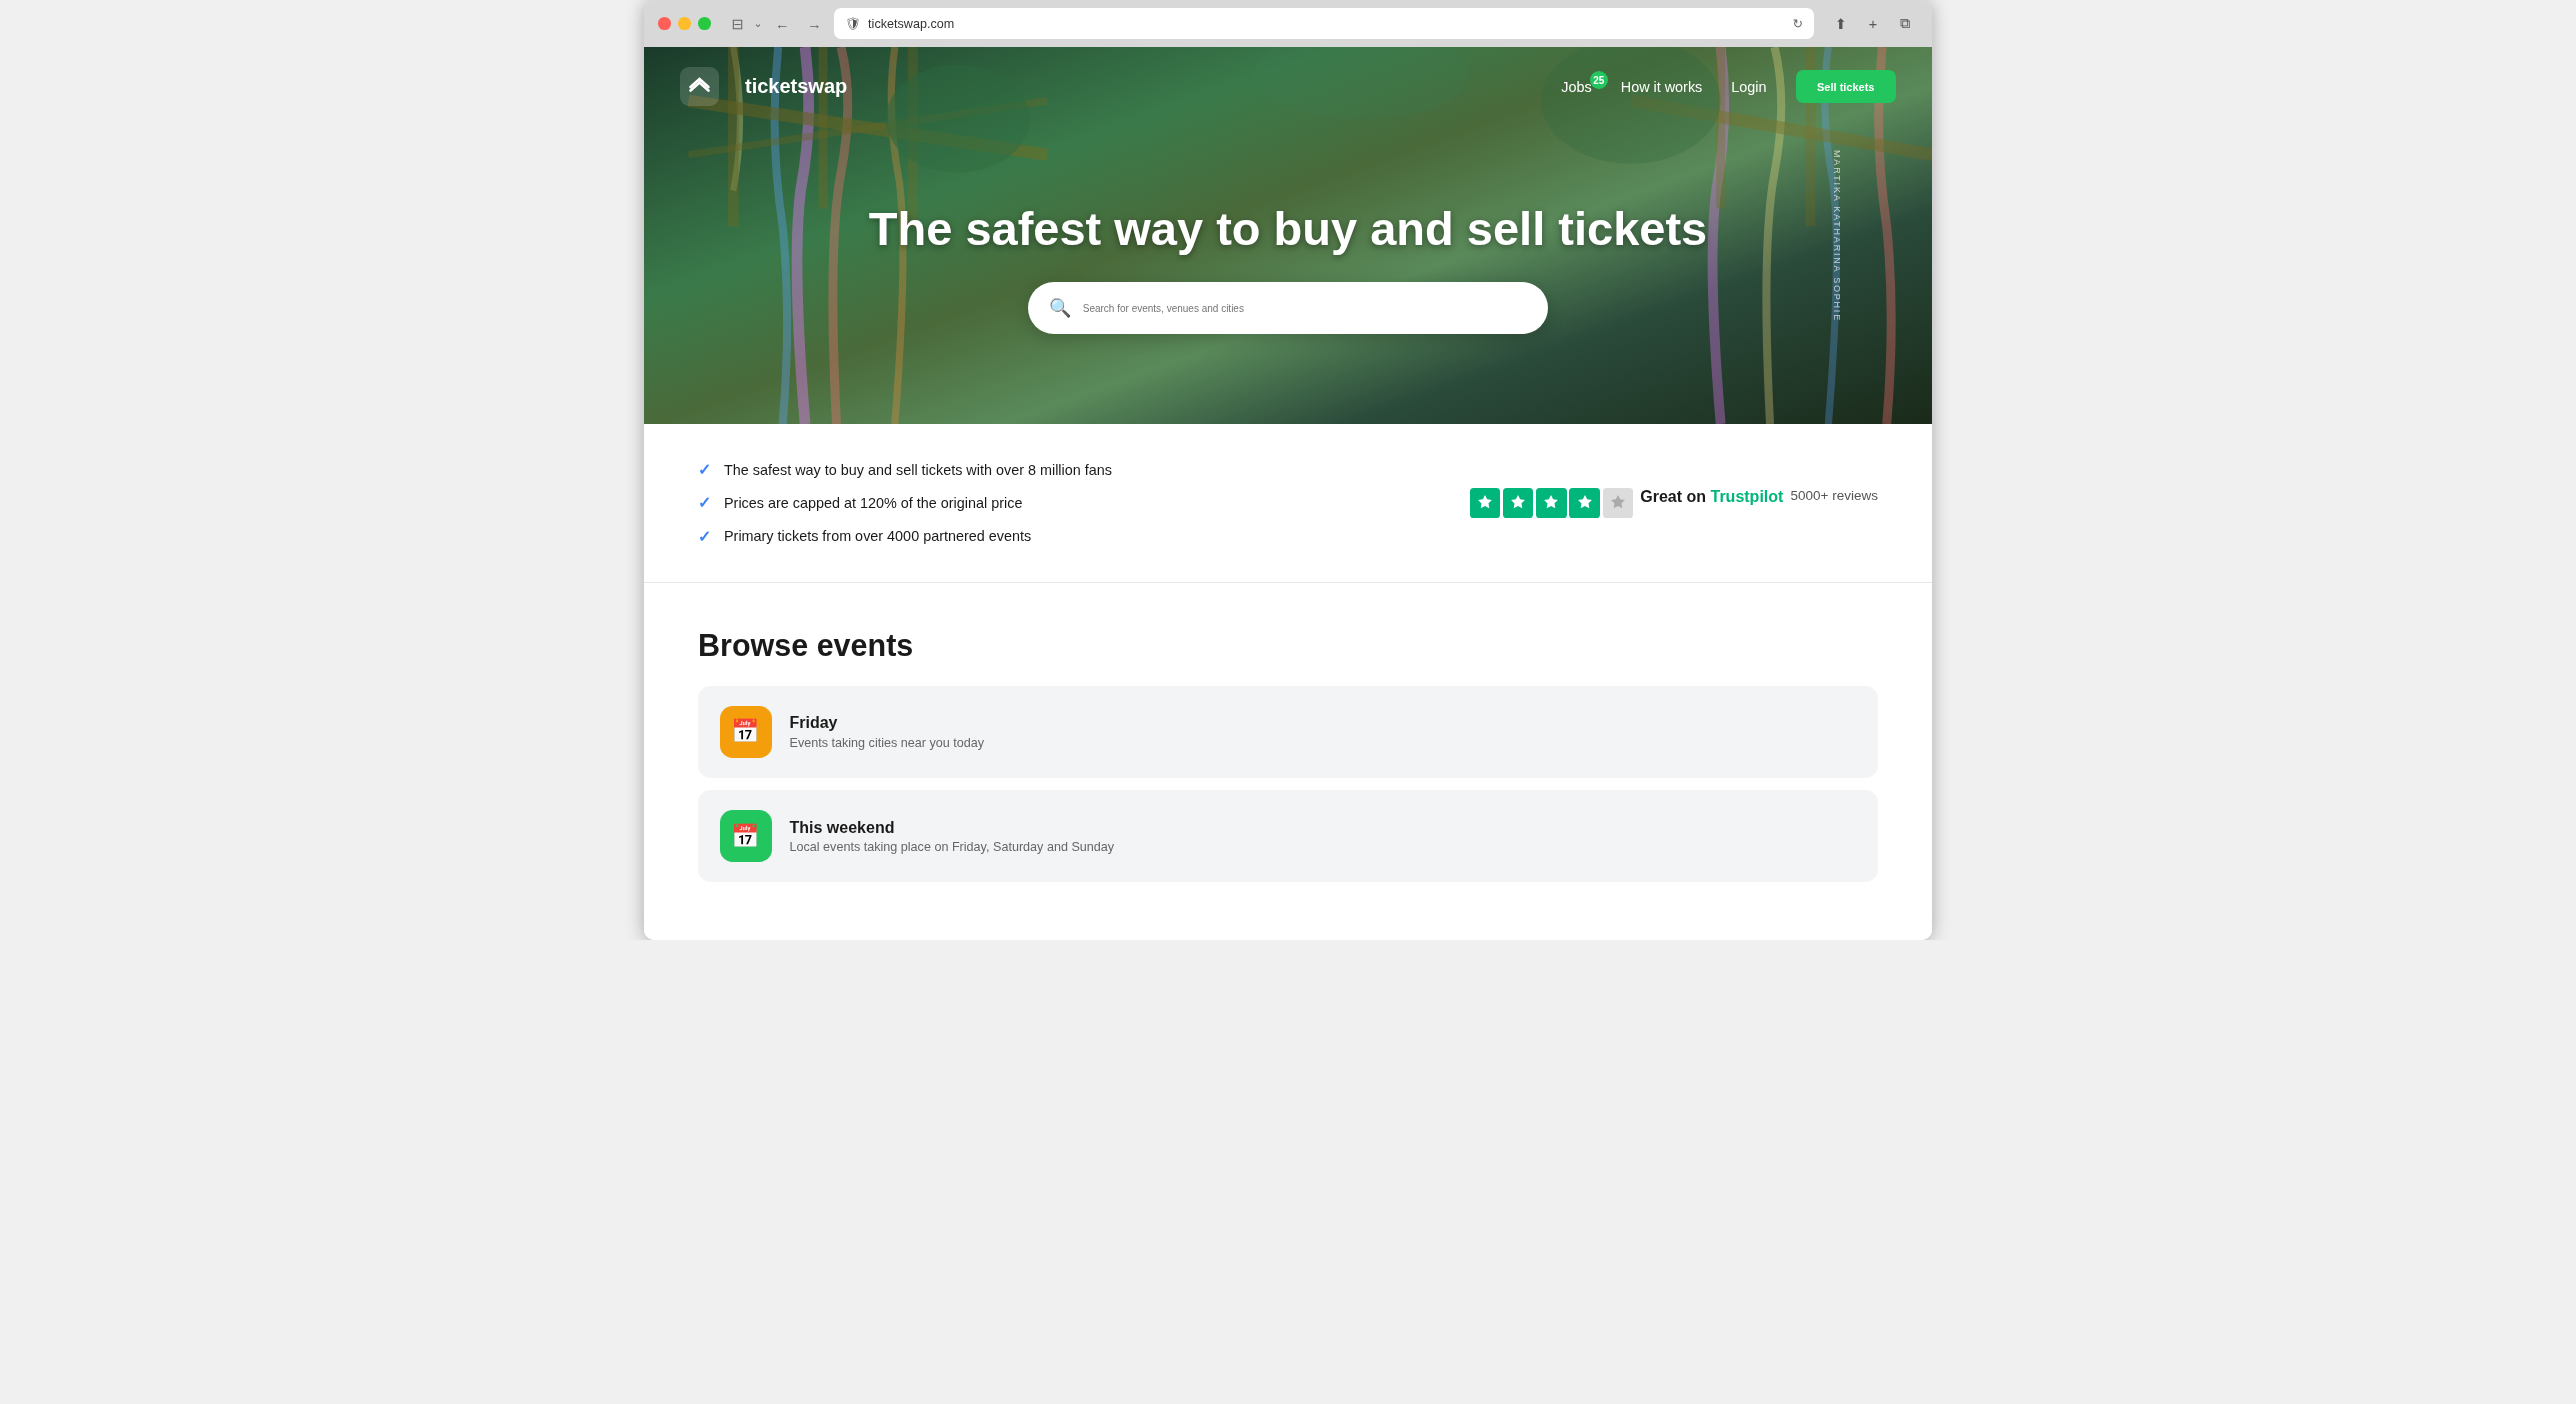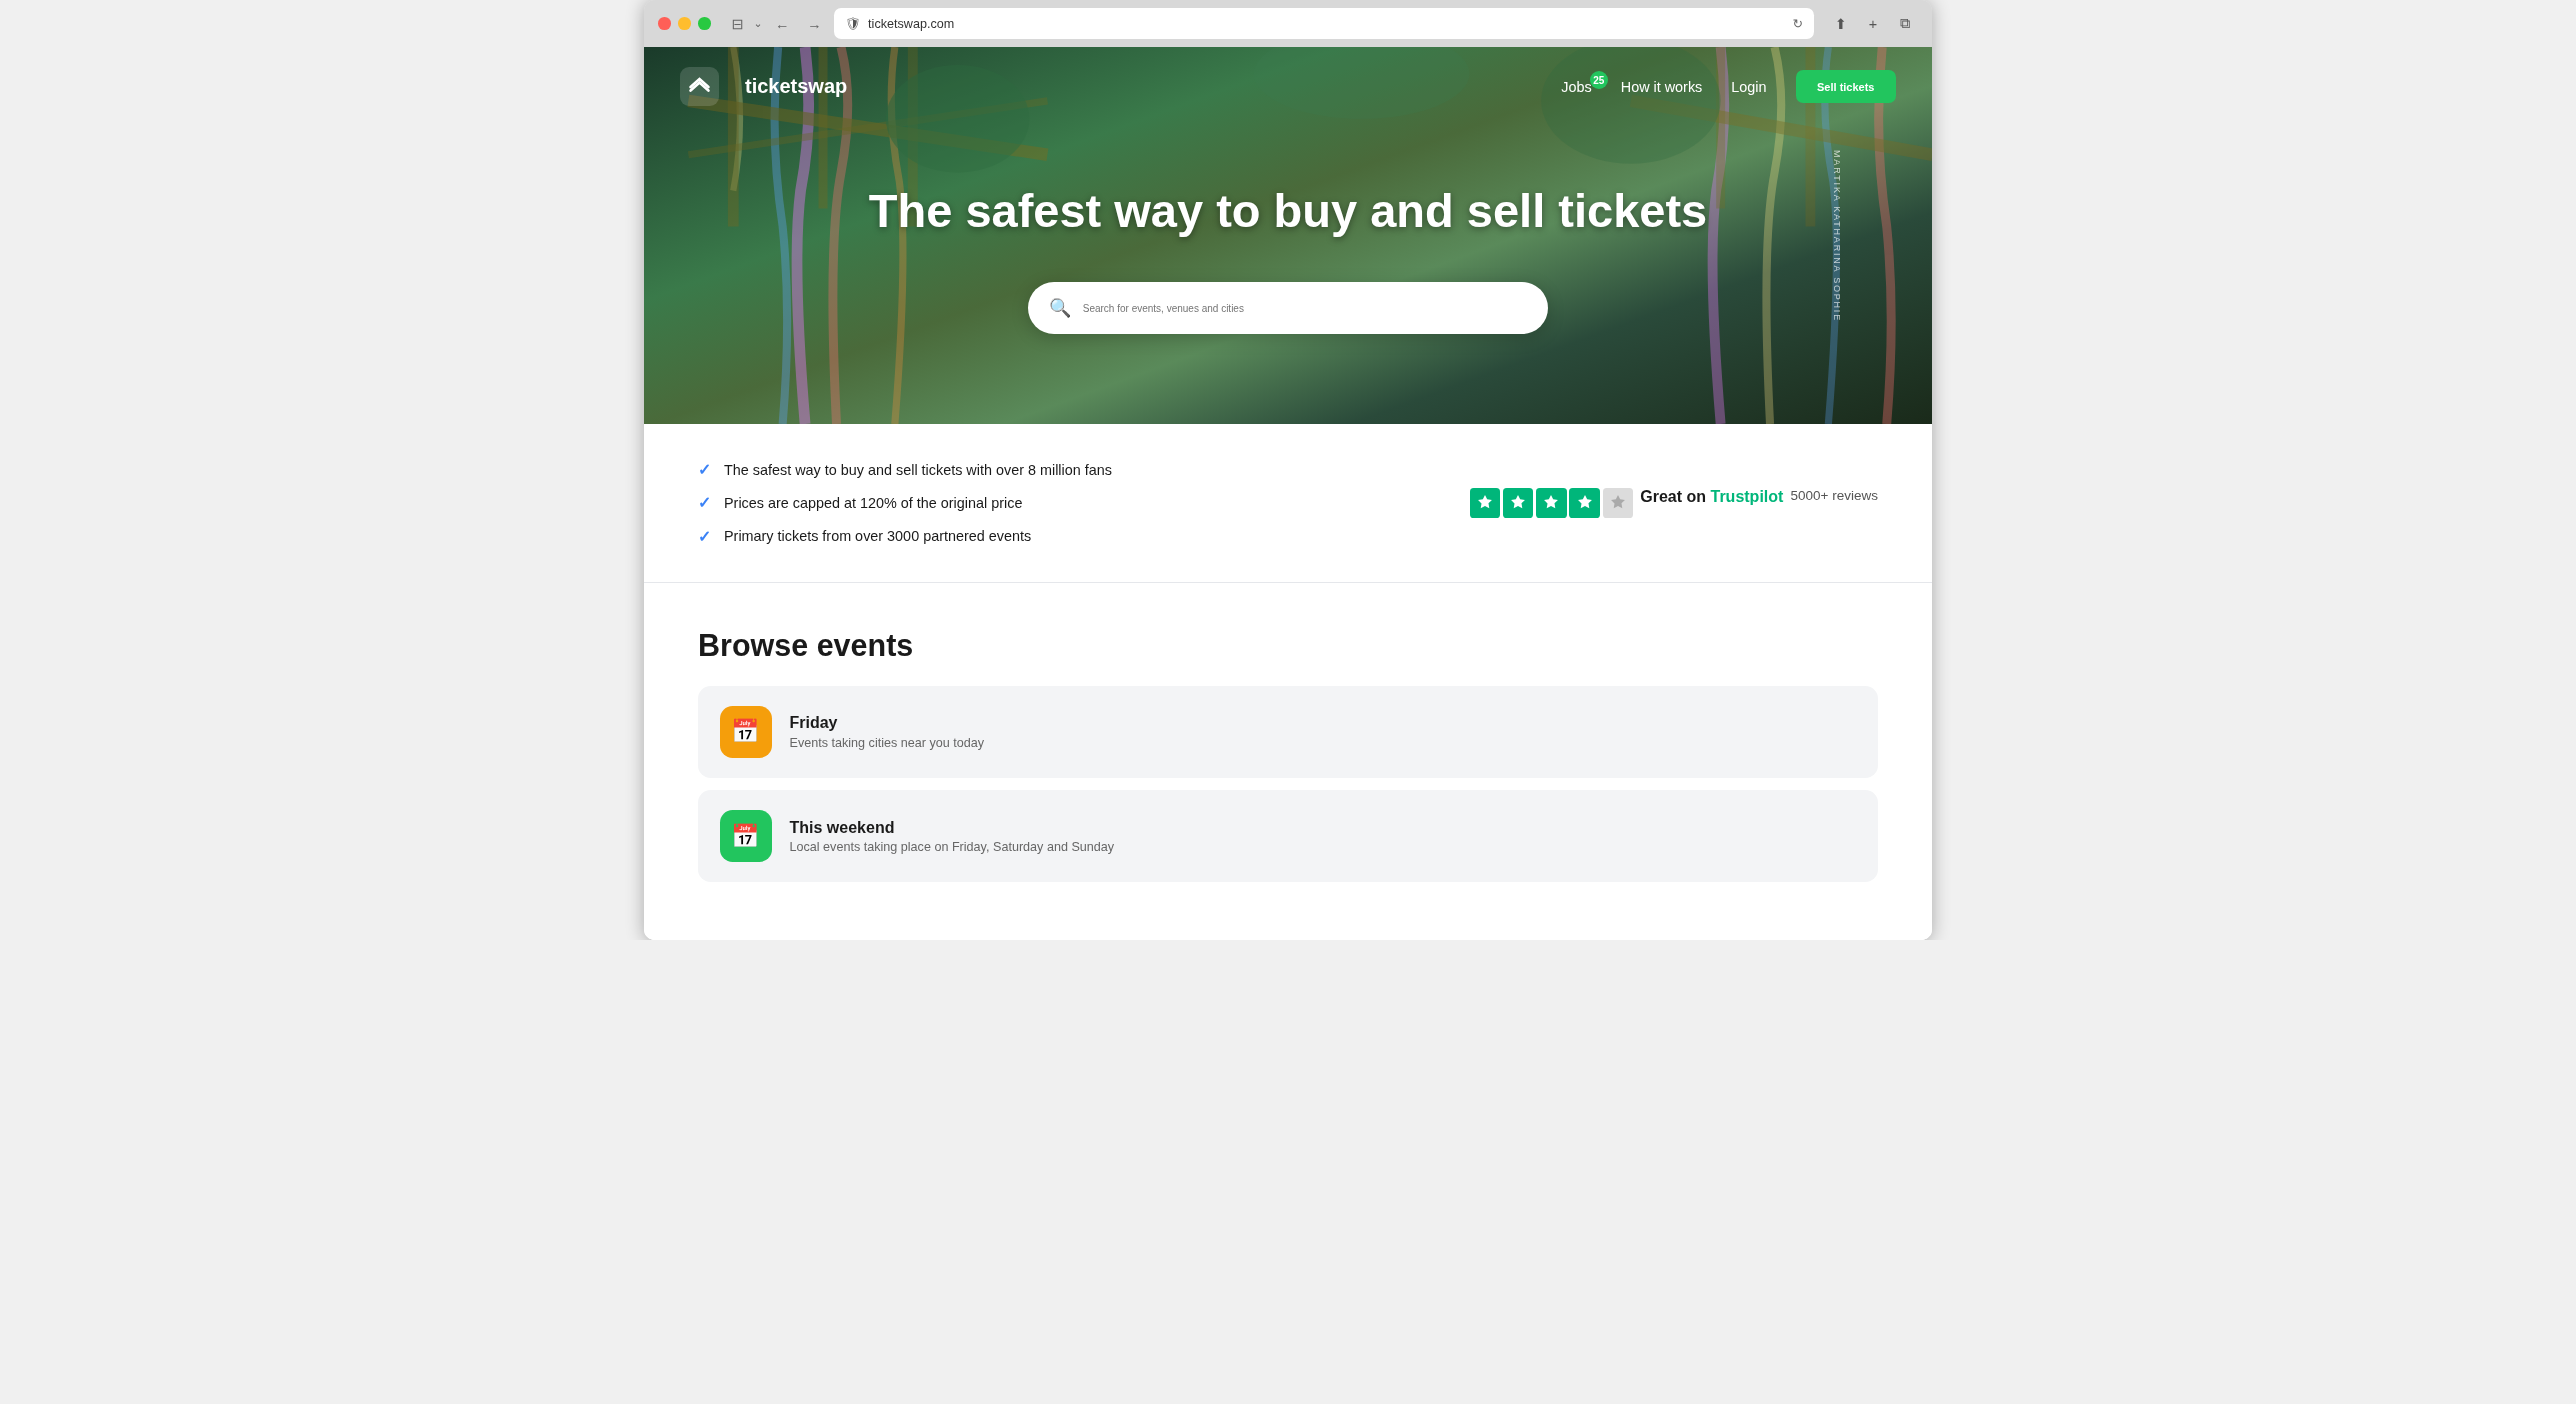--- a/index.html
+++ b/index.html
@@ -215,7 +215,7 @@
       color: white;
       font-size: 47px;
       font-weight: 700;
-      margin-bottom: 44px;
+      margin-bottom: 26px;
       text-shadow: 0 1.8px 7.2px rgba(0,0,0,0.4);
     }
 

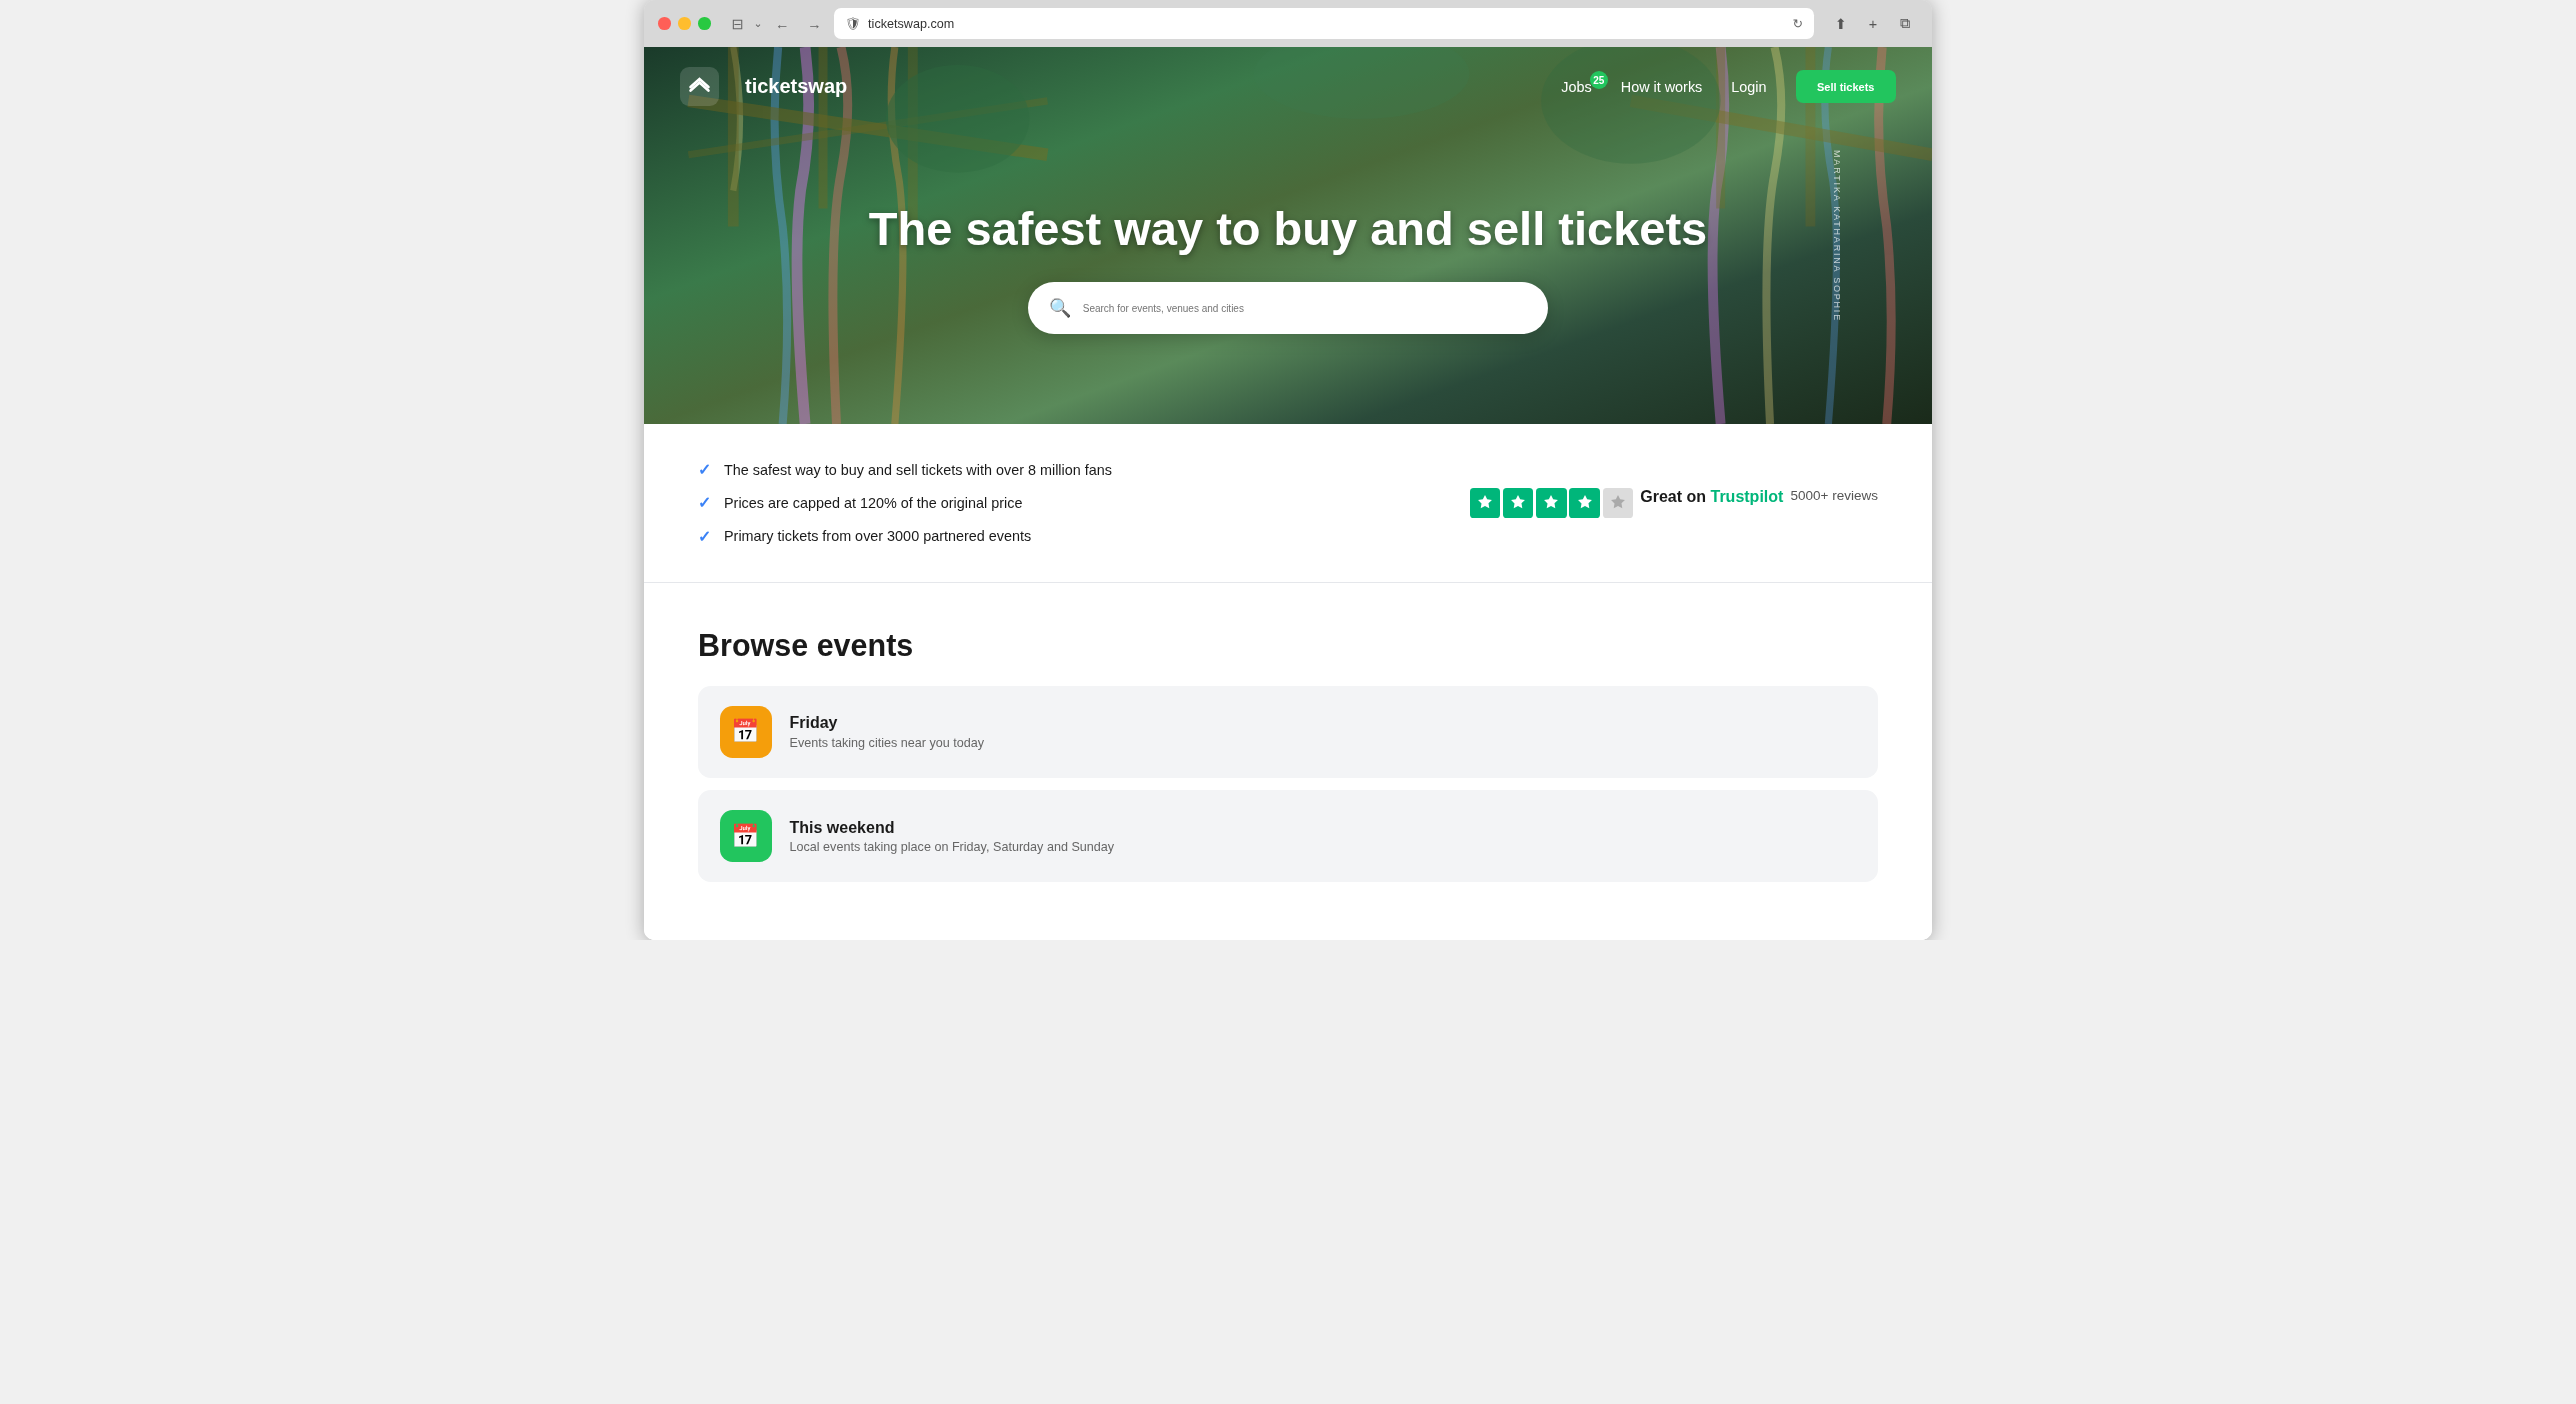--- a/index.html
+++ b/index.html
@@ -508,7 +508,7 @@
         </div>
         <div class="feature-item">
           <span class="check-icon">✓</span>
-          <span>Primary tickets from over 3000 partnered events</span>
+          <span>Primary tickets from over 4000 partnered events</span>
         </div>
       </div>
 

